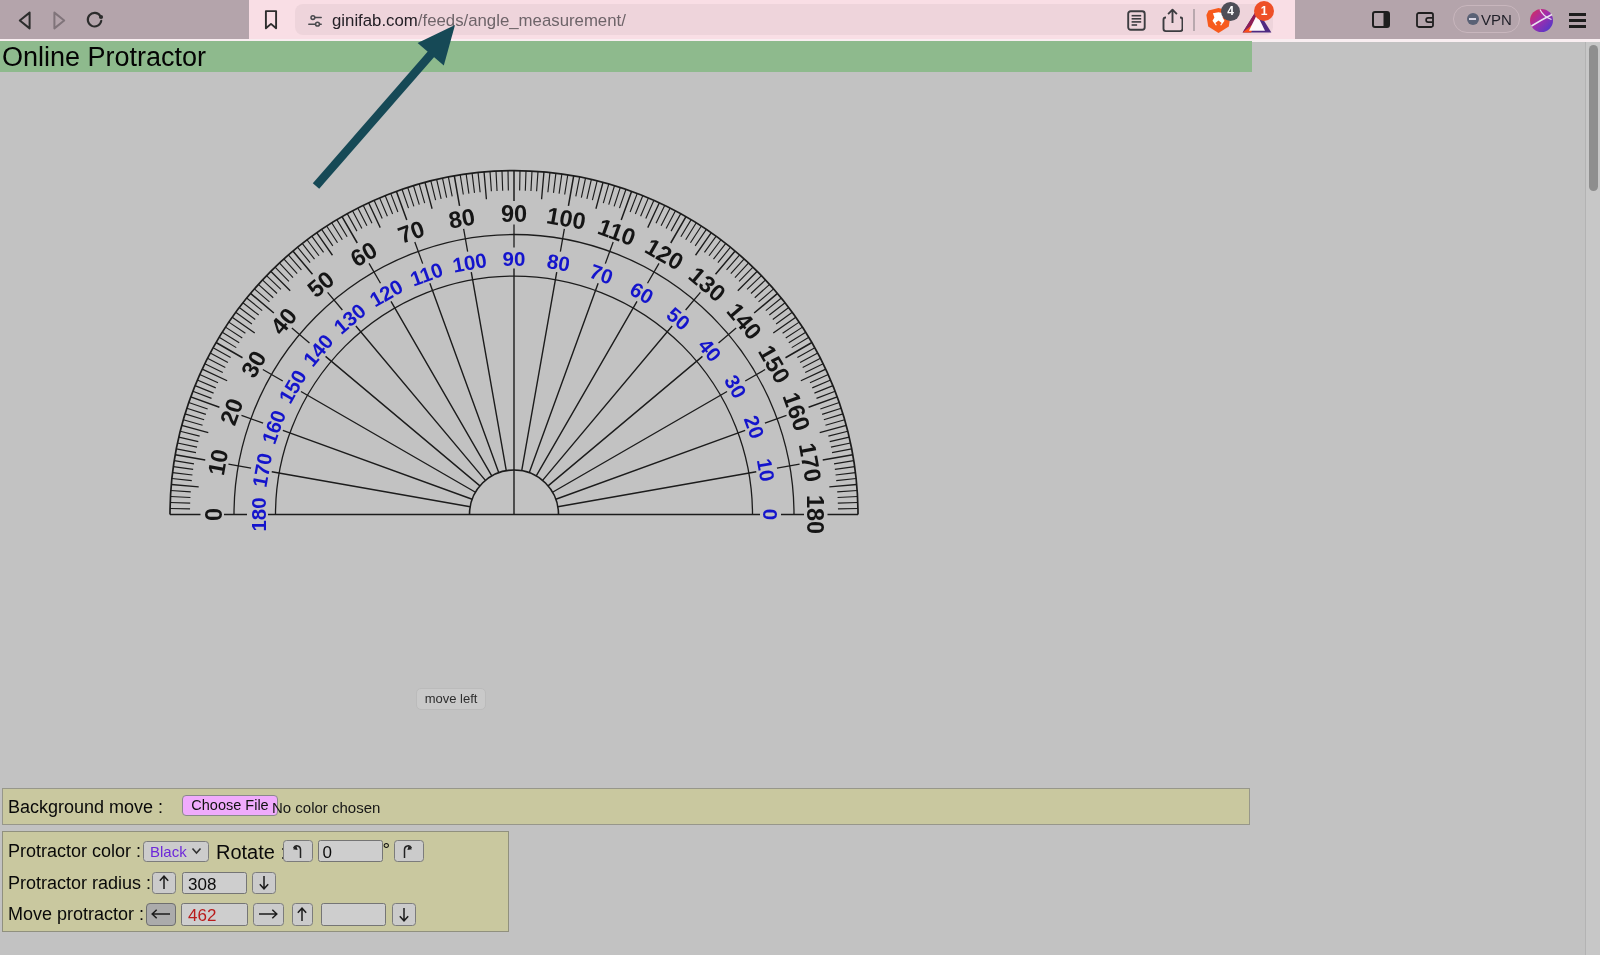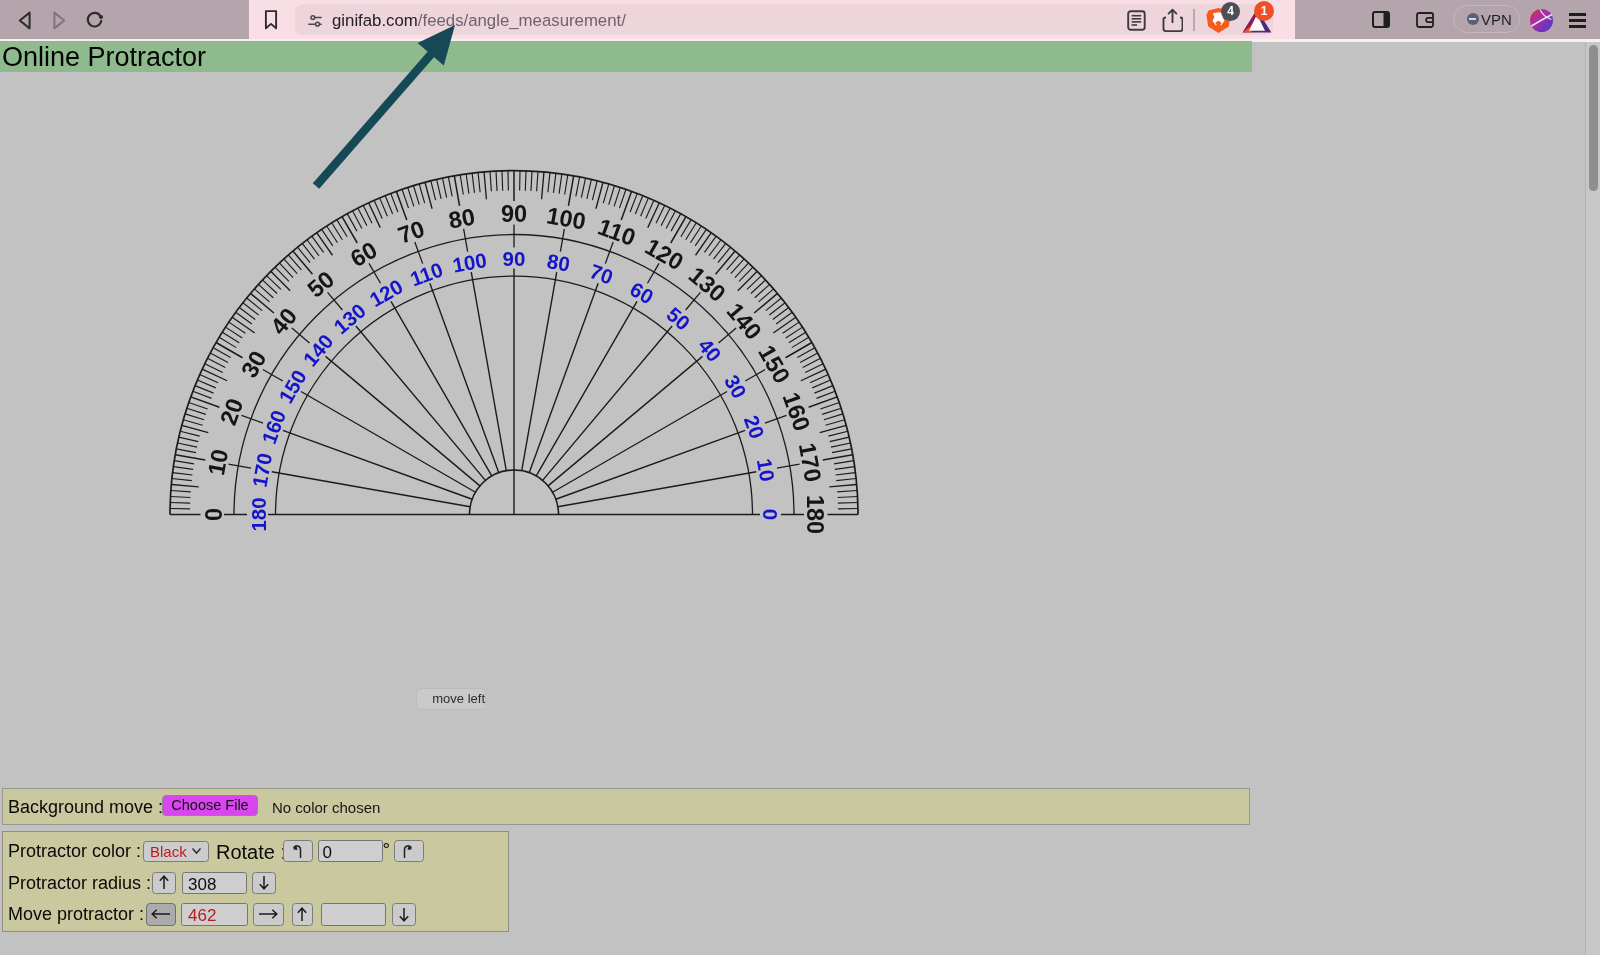--- a/index.html
+++ b/index.html
@@ -166,7 +166,7 @@
   <path d="M455 25 L443.8 65.5 L417.6 42.9 Z" fill="#164956"></path>
 </svg>
 
-<div class="abs" style="left:416px;top:688px;width:70px;height:21.5px;background:#c9c9c9;border:1px solid #bbbbbb;border-radius:5px;font-size:13px;color:#2e2e2e;text-align:right;line-height:20px">move left</div>
+<div class="abs" style="left:416px;top:688px;width:70px;height:21.5px;background:#c9c9c9;border:1px solid #bbbbbb;border-radius:5px;font-size:13px;color:#2e2e2e;text-align:center;line-height:20px">move left</div>
 
 <div class="abs" style="left:2px;top:788px;width:1248px;height:37px;background:#c9c89f;border:1px solid #97978a"></div>
 <div class="abs" style="left:8px;top:797px;font-size:18px;color:#090909">Background move :</div>

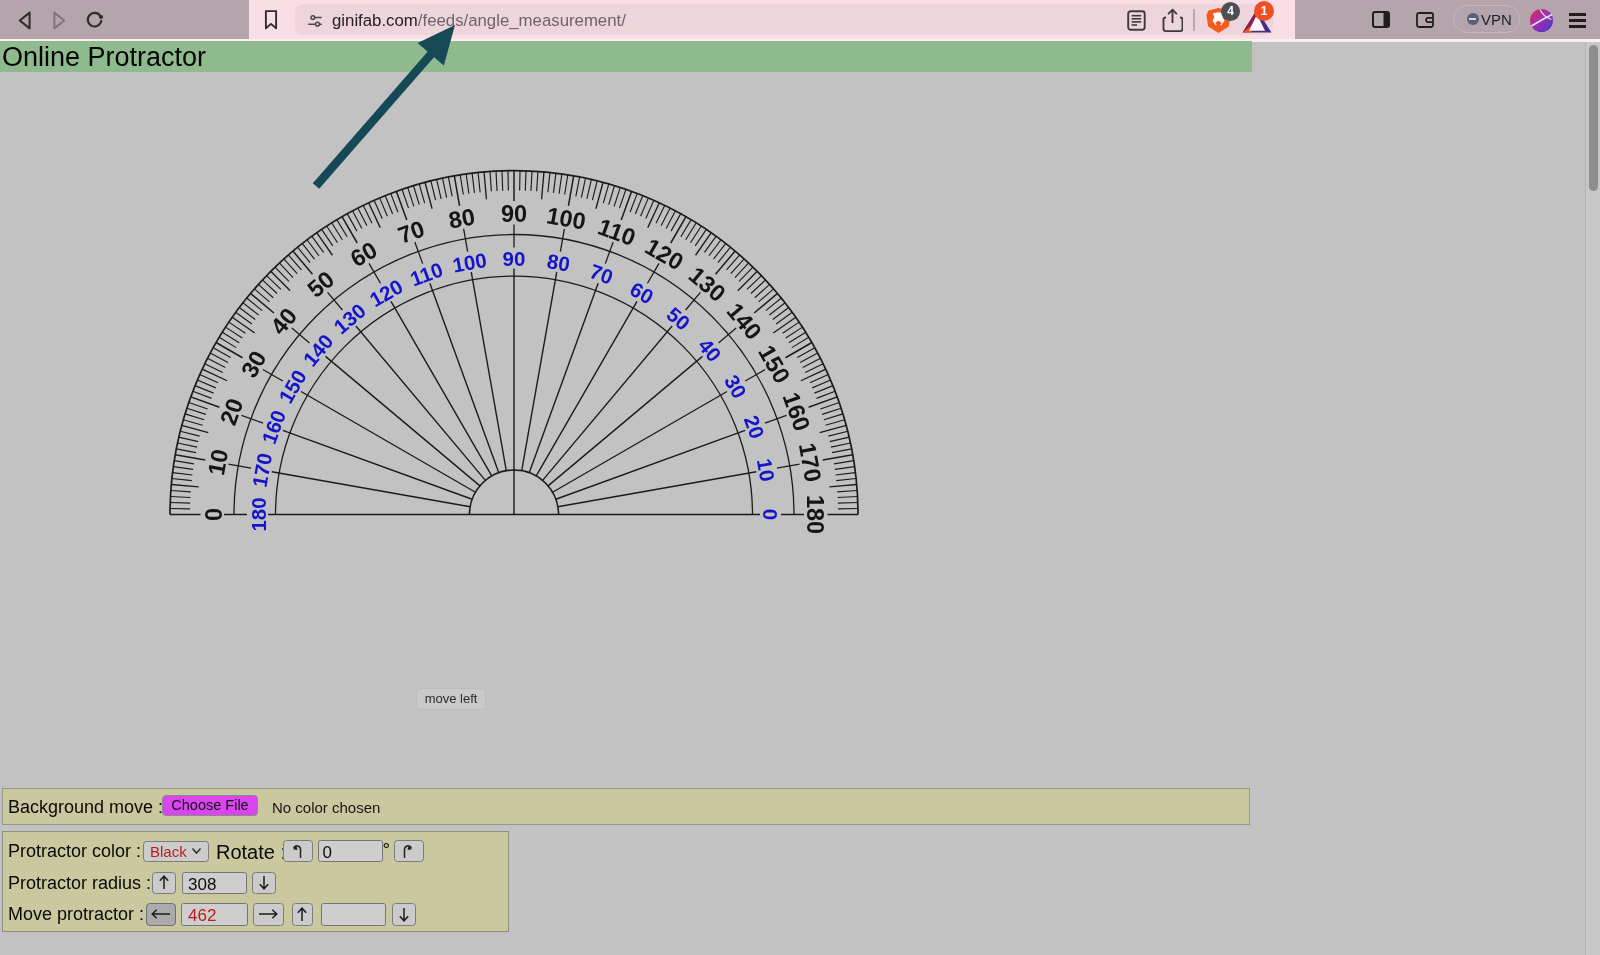--- a/index.html
+++ b/index.html
@@ -170,7 +170,7 @@
 
 <div class="abs" style="left:2px;top:788px;width:1248px;height:37px;background:#c9c89f;border:1px solid #97978a"></div>
 <div class="abs" style="left:8px;top:797px;font-size:18px;color:#090909">Background move :</div>
-<div class="abs" style="left:162px;top:795px;width:96px;height:21px;background:#d946ef;border:1px solid #8a8a8a;border-radius:4px;font-size:14.5px;color:#111;text-align:center;line-height:19px">Choose File</div>
+<div class="abs" style="left:182px;top:795px;width:96px;height:21px;background:#f0abfc;border:1px solid #8a8a8a;border-radius:4px;font-size:14.5px;color:#111;text-align:center;line-height:19px">Choose File</div>
 <div class="abs" style="left:272px;top:799px;font-size:15px;color:#161616">No color chosen</div>
 
 <div class="abs" style="left:2px;top:831px;width:507px;height:101px;background:#c9c89f;border:1px solid #90907e"></div>

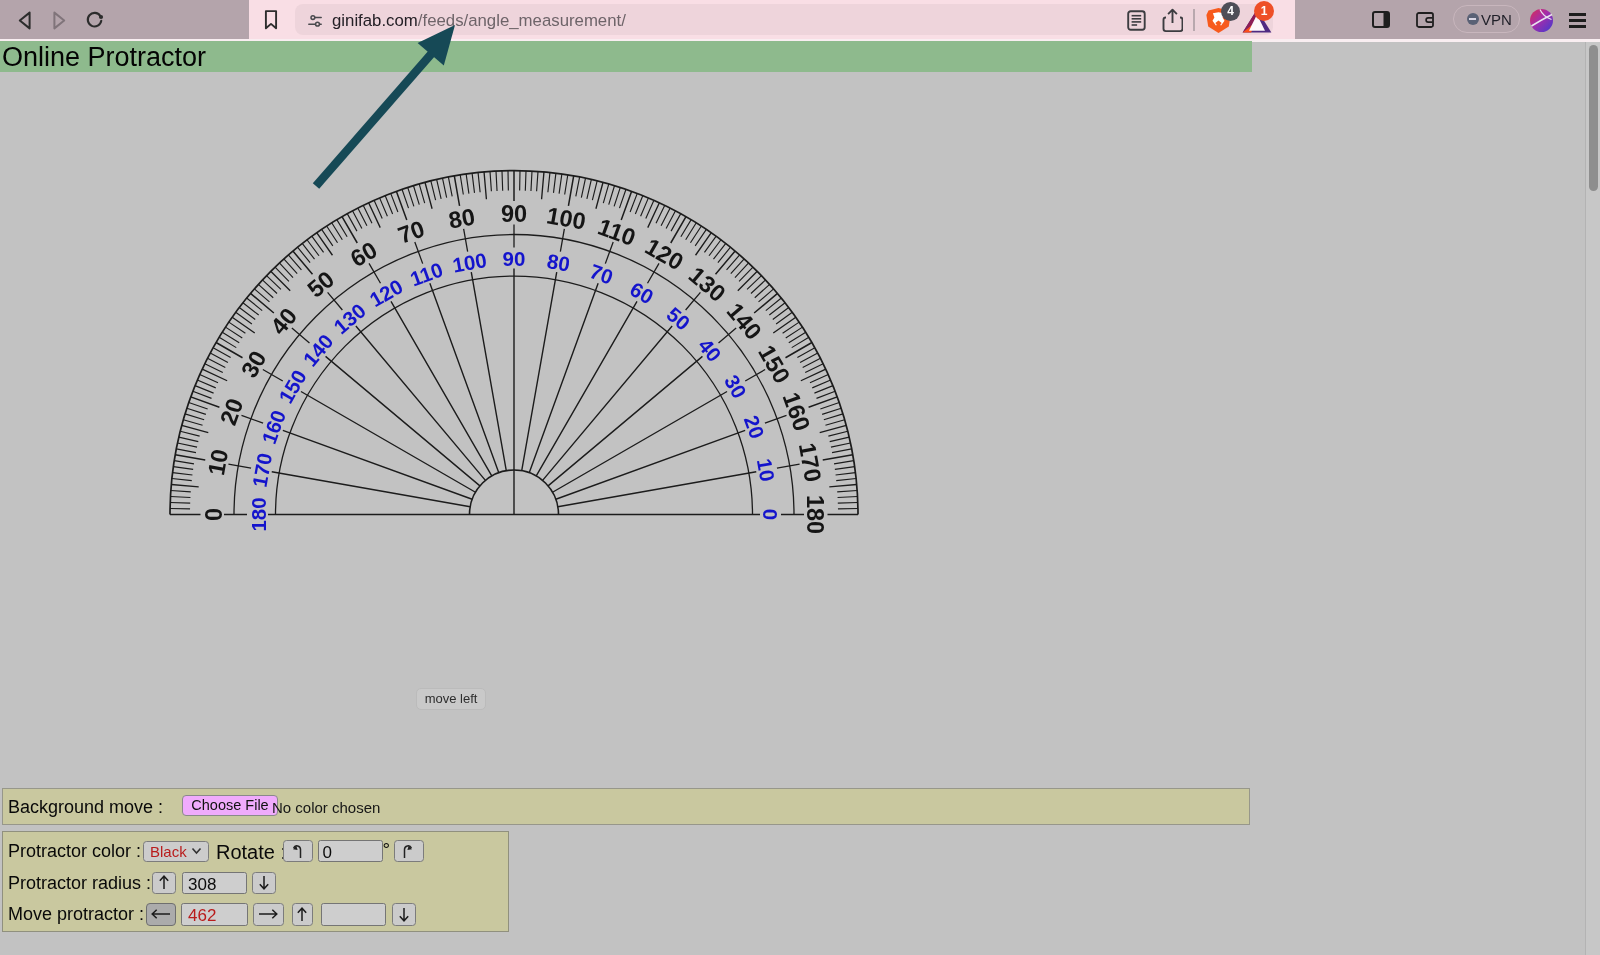--- a/index.html
+++ b/index.html
@@ -177,7 +177,7 @@
 
 <div class="abs" style="left:8px;top:841px;font-size:18px;color:#090909">Protractor color :</div>
 <div class="abs" style="left:142.5px;top:840.5px;width:66px;height:21px;background:#cccccc;border:1.5px solid #7c7c7c;border-radius:3.5px"></div>
-<div class="abs" style="left:150px;top:843px;font-size:15px;color:#b91c1c">Black</div>
+<div class="abs" style="left:150px;top:843px;font-size:15px;color:#6d28d9">Black</div>
 <svg class="abs" style="left:191px;top:847px" width="11" height="8" viewBox="0 0 11 8">
     <path d="M1.5 1.5 L5.5 6 L9.5 1.5" fill="none" stroke="#333" stroke-width="1.6"></path>
   </svg>

